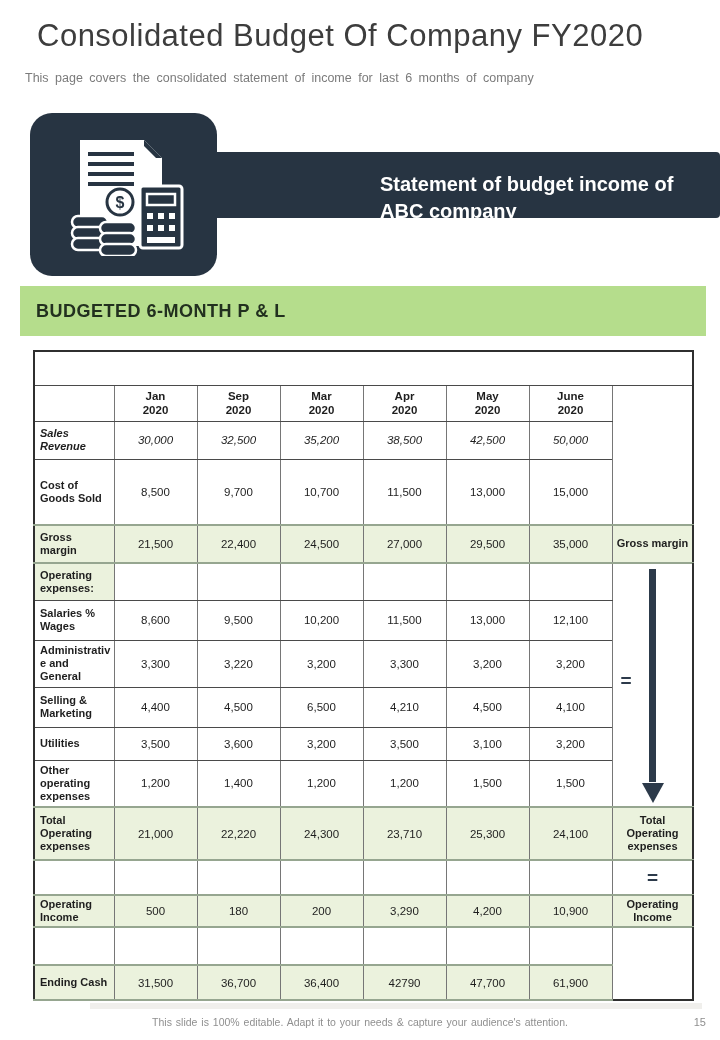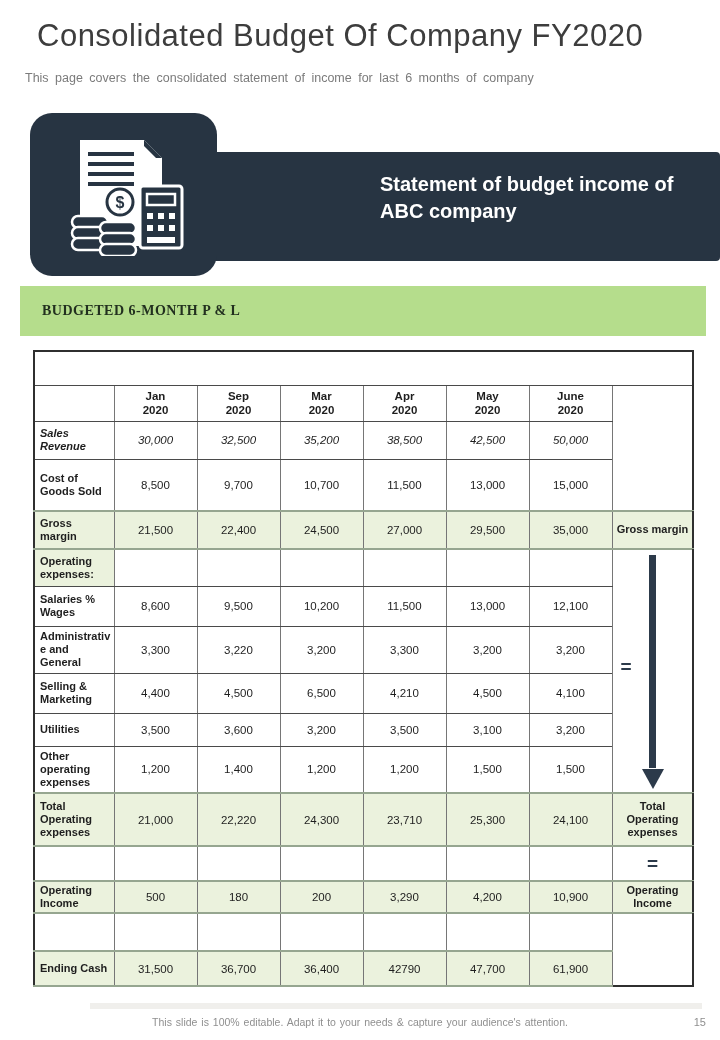--- a/index.html
+++ b/index.html
@@ -16,7 +16,7 @@
     font-size:12.5px;color:#7b7b7b;word-spacing:3px;
   }
   .banner{
-    position:absolute;left:130px;top:152px;width:590px;height:109px;
+    position:absolute;left:130px;top:152px;width:590px;height:66px;
     background:#273442;border-radius:0 4px 4px 0;
   }
   .banner-text{

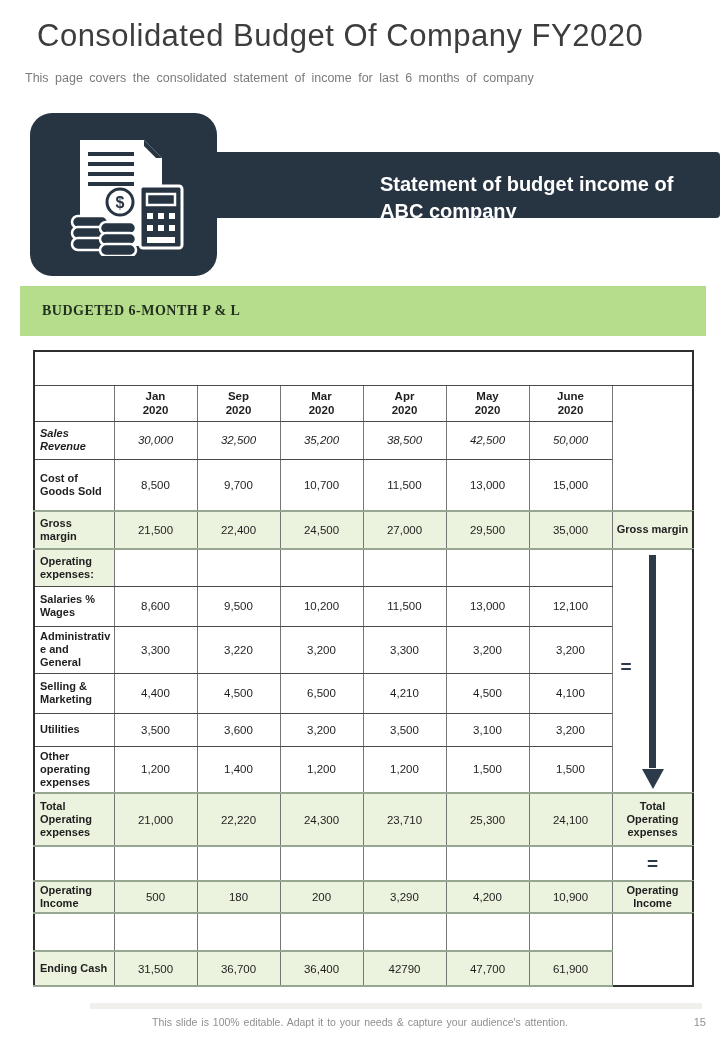--- a/index.html
+++ b/index.html
@@ -32,7 +32,7 @@
     background:#b5dd8c;display:flex;align-items:center;
   }
   .green-bar-text{
-    padding-left:22px;font-size:14px;font-weight:700;color:#22301f;letter-spacing:.5px;font-family:Liberation Serif, serif;
+    padding-left:16px;font-size:18px;font-weight:700;color:#22301f;letter-spacing:.5px;
   }
   .table-wrap{position:absolute;left:33px;top:350px;}
   table{border-collapse:collapse;table-layout:fixed;width:659px;border:2px solid #2f2f2f;}

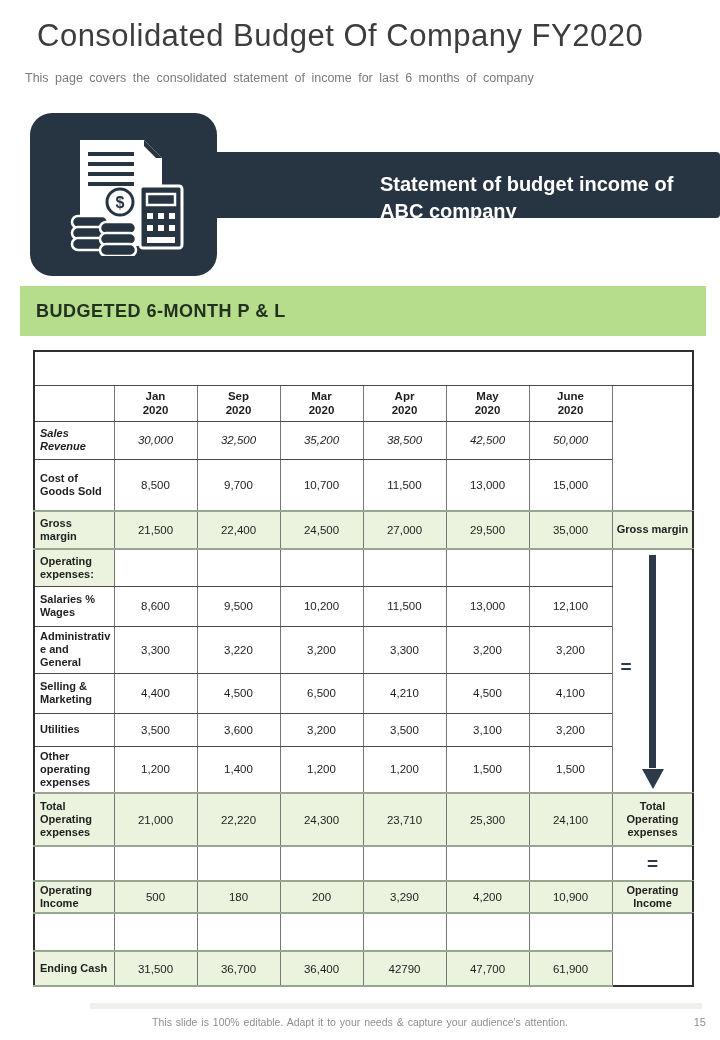--- a/index.html
+++ b/index.html
@@ -154,7 +154,7 @@
           <td class="val">50,000</td>
           <td rowspan="2"></td>
         </tr>
-        <tr style="height: 52px; margin-left: 22px;">
+        <tr style="height: 66px; margin-left: 22px;">
           <td class="lbl">Cost of Goods Sold</td>
           <td class="val">8,500</td>
           <td class="val">9,700</td>

